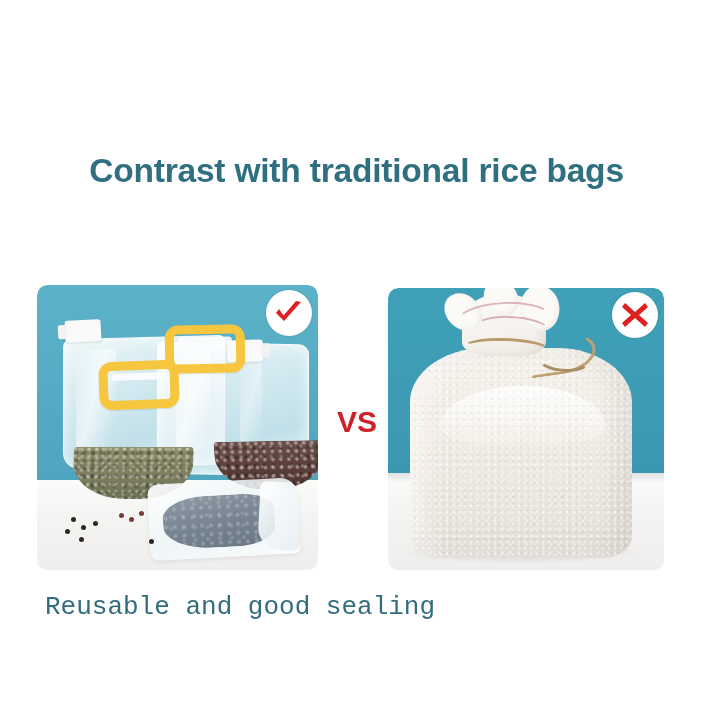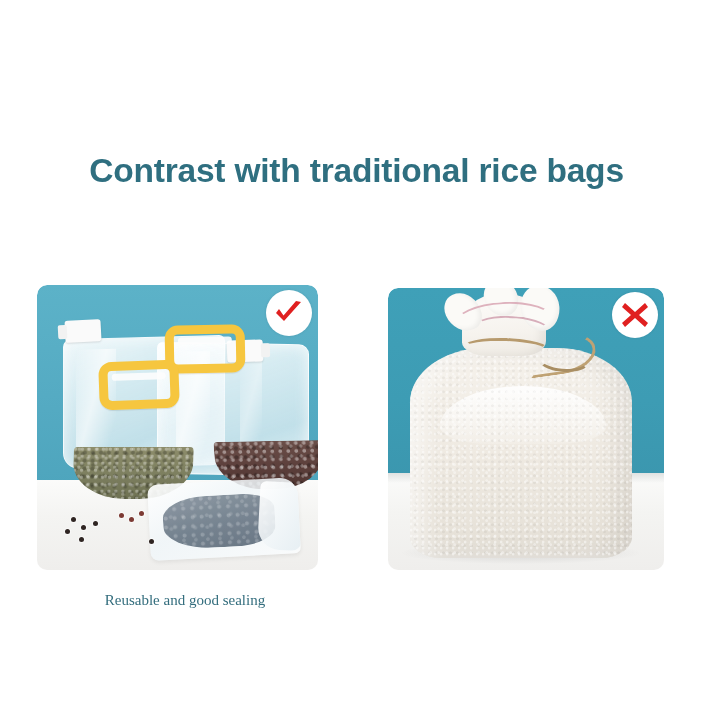--- a/index.html
+++ b/index.html
@@ -423,6 +423,7 @@
     </div>
   </div>
 
+  <div class="vs">VS</div>
 
   <div class="panel panel-right">
 

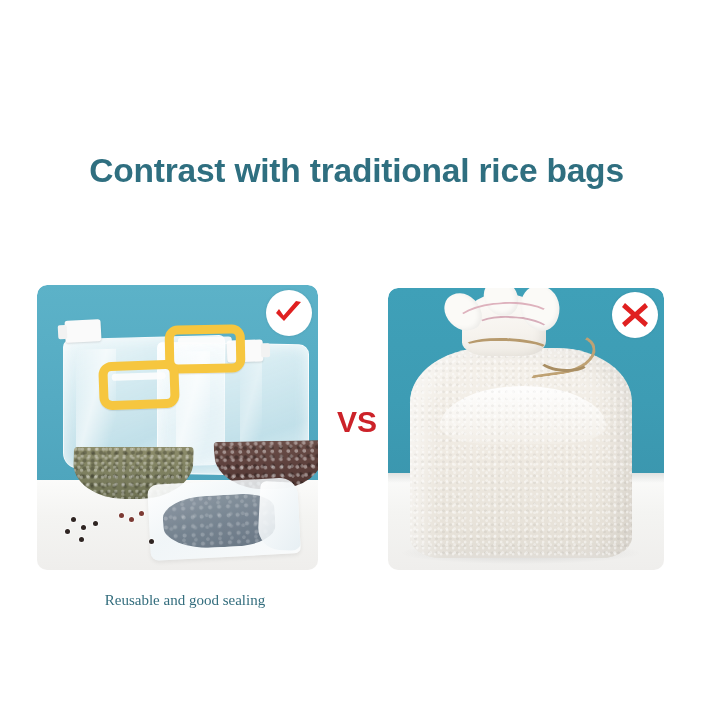--- a/index.html
+++ b/index.html
@@ -126,9 +126,9 @@
   .caption {
     position: absolute;
     top: 592px;
-    font-size: 15px;
+    font-size: 26px;
     color: #336d7d;
-    font-family: Liberation Serif, serif;
+    font-family: Liberation Mono, monospace;
     white-space: nowrap;
   }
   .caption-left  { left: 45px;  width: 280px; text-align: center; }

